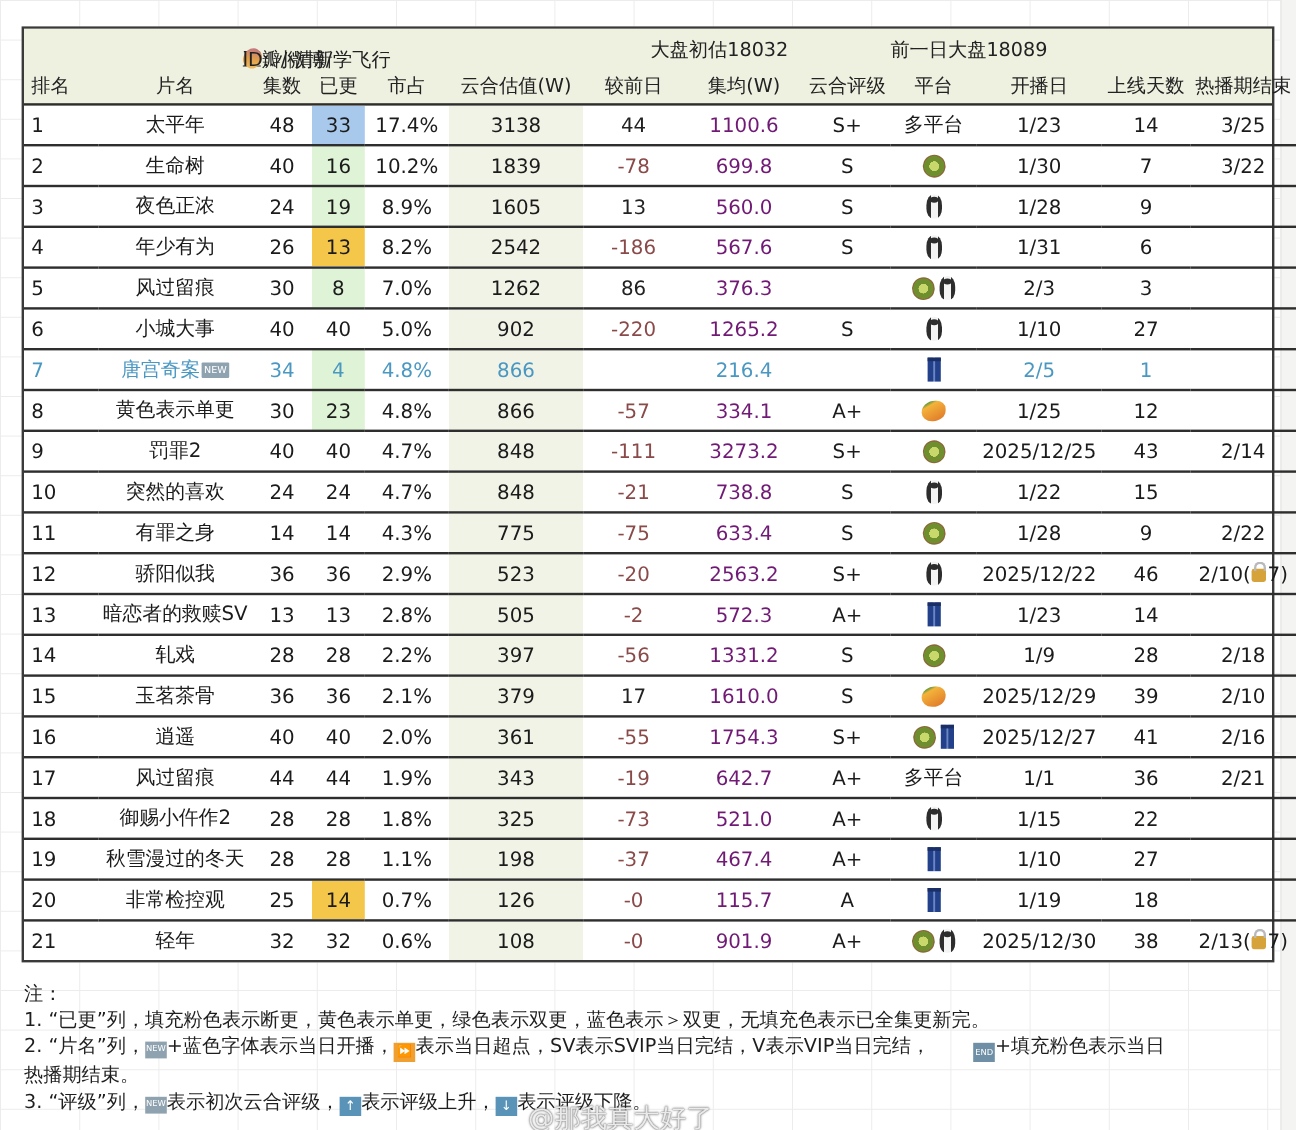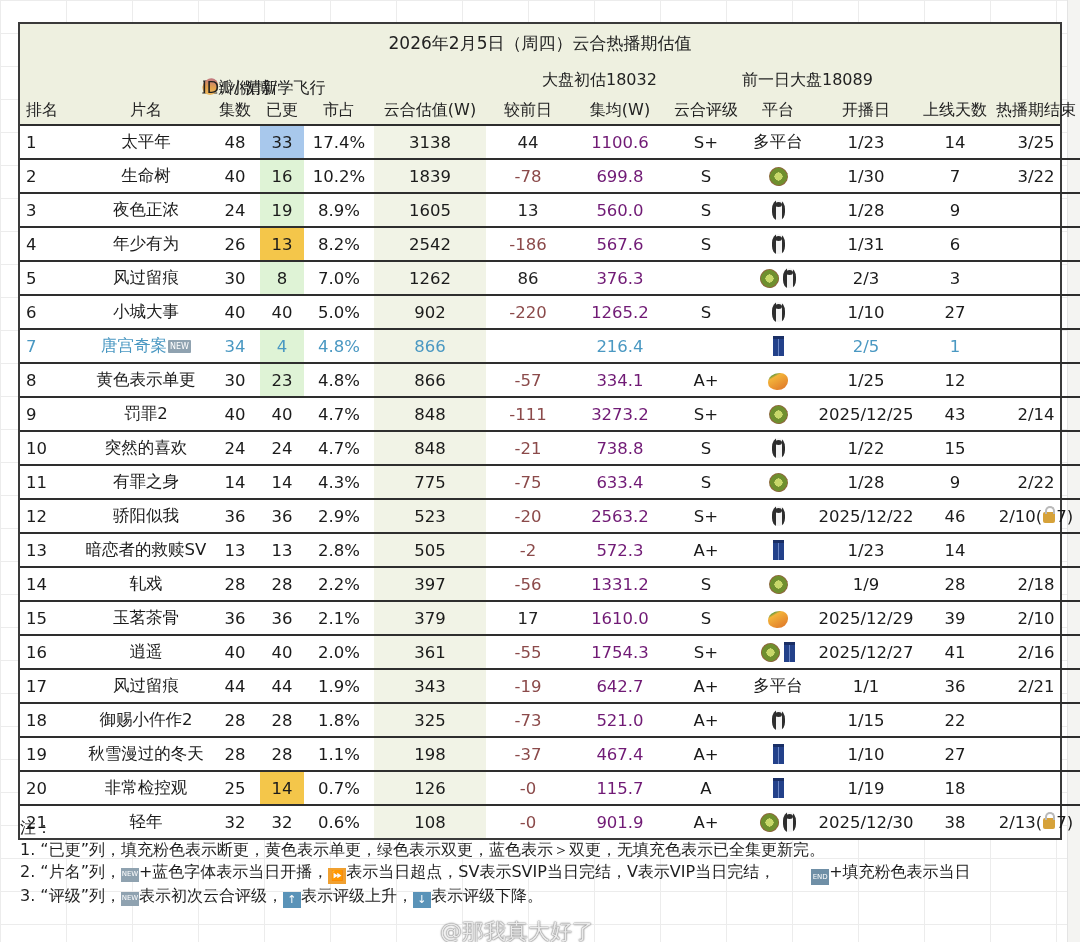--- a/index.html
+++ b/index.html
@@ -139,7 +139,6 @@
 
 <div class="sheet">
   <div class="header-block">
-    <div class="title-row">2026年2月5日（周四）云合热播期估值</div>
     <div class="sub-row">
       <span class="src">
         <span>豆瓣/微博/</span>

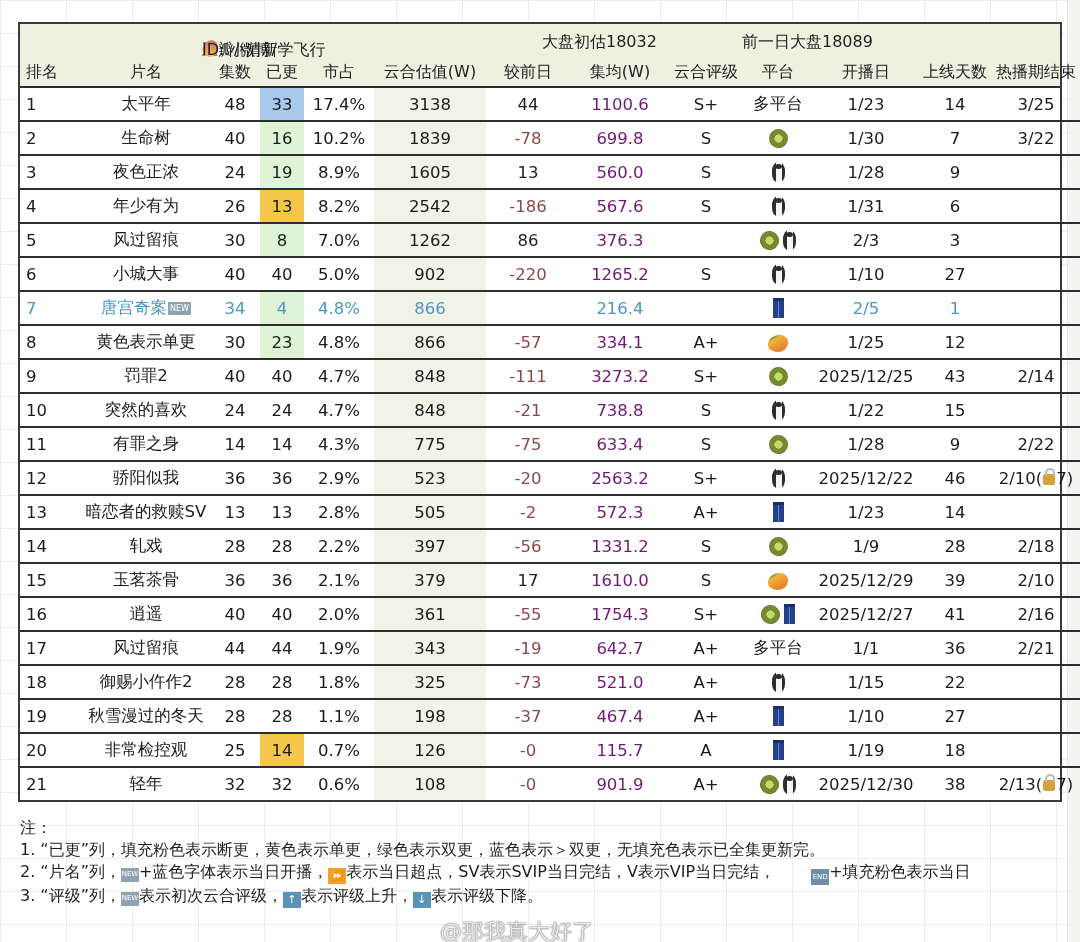--- a/index.html
+++ b/index.html
@@ -525,6 +525,7 @@
   <div>
     <span>2. “片名”列，</span><span class="mini-new">NEW</span><span>+蓝色字体表示当日开播，</span><span class="mini-ff">⏩</span><span>表示当日超点，SV表示SVIP当日完结，V表示VIP当日完结，</span><span class="mini-end">END</span><span>+填充粉色表示当日</span>
   </div>
+  <div>热播期结束。</div>
   <div>
     <span>3. “评级”列，</span><span class="mini-new">NEW</span><span>表示初次云合评级，</span><span class="mini-up">↑</span><span>表示评级上升，</span><span class="mini-up">↓</span><span>表示评级下降。</span>
   </div>

